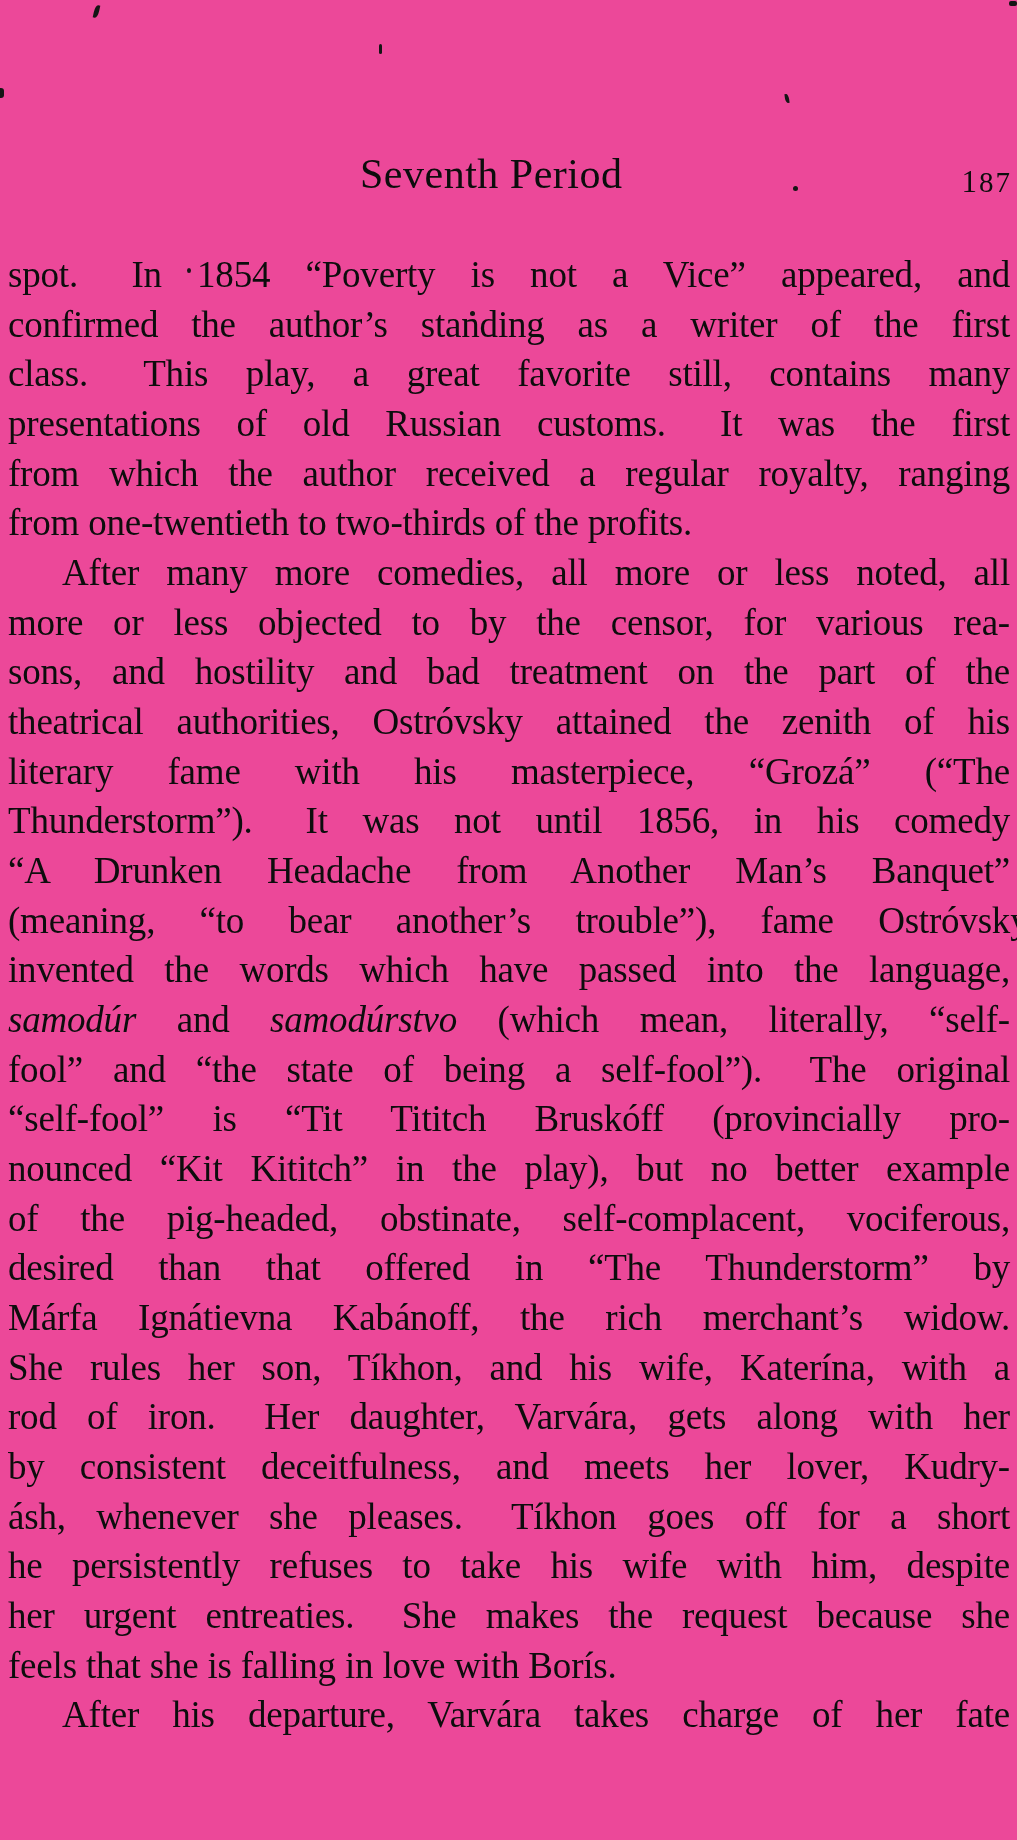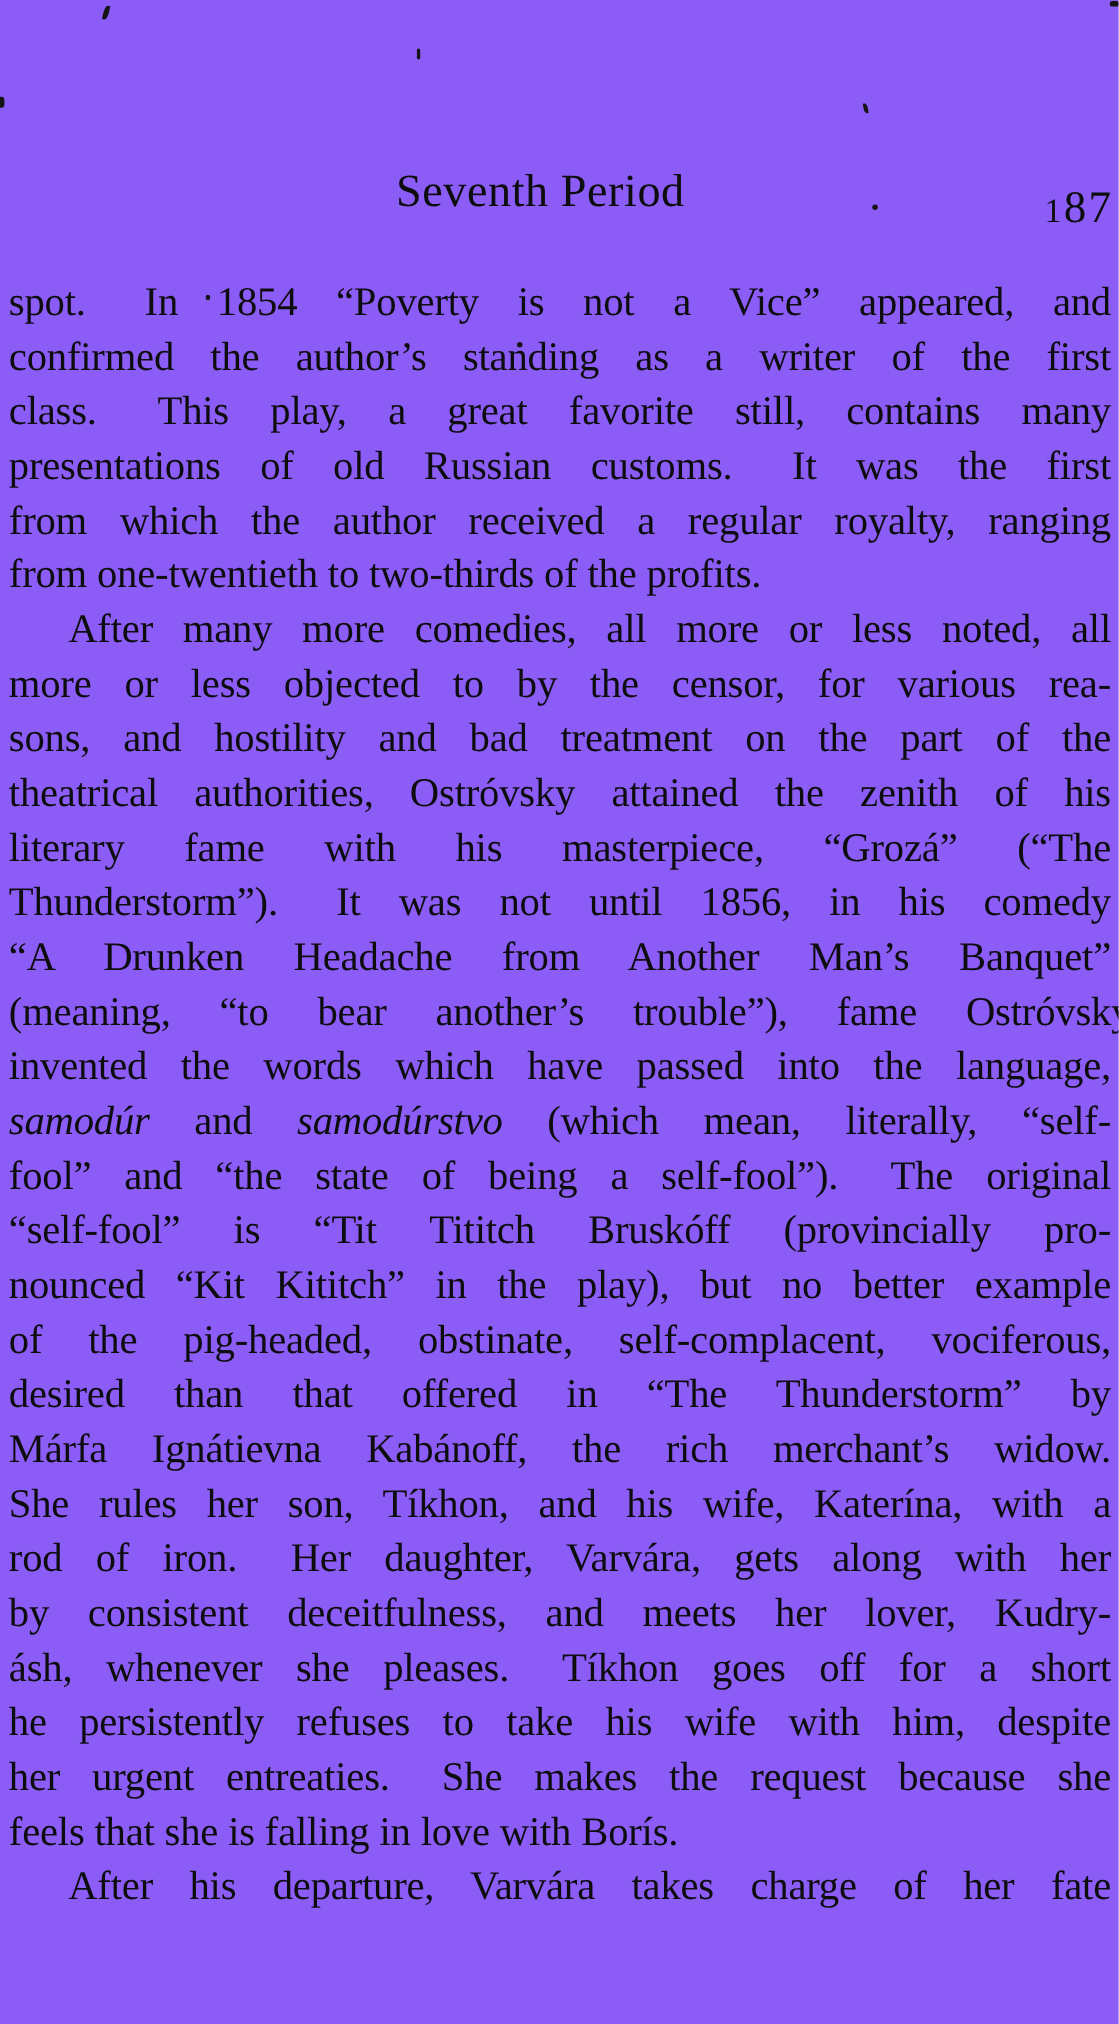--- a/index.html
+++ b/index.html
@@ -7,7 +7,7 @@
     position: relative;
     width: 1017px;
     height: 1840px;
-    background: #8b5cf6;
+    background: #ec4899;
     font-family: "Liberation Serif", "DejaVu Serif", serif;
     color: #0d0d0d;
     overflow: hidden;

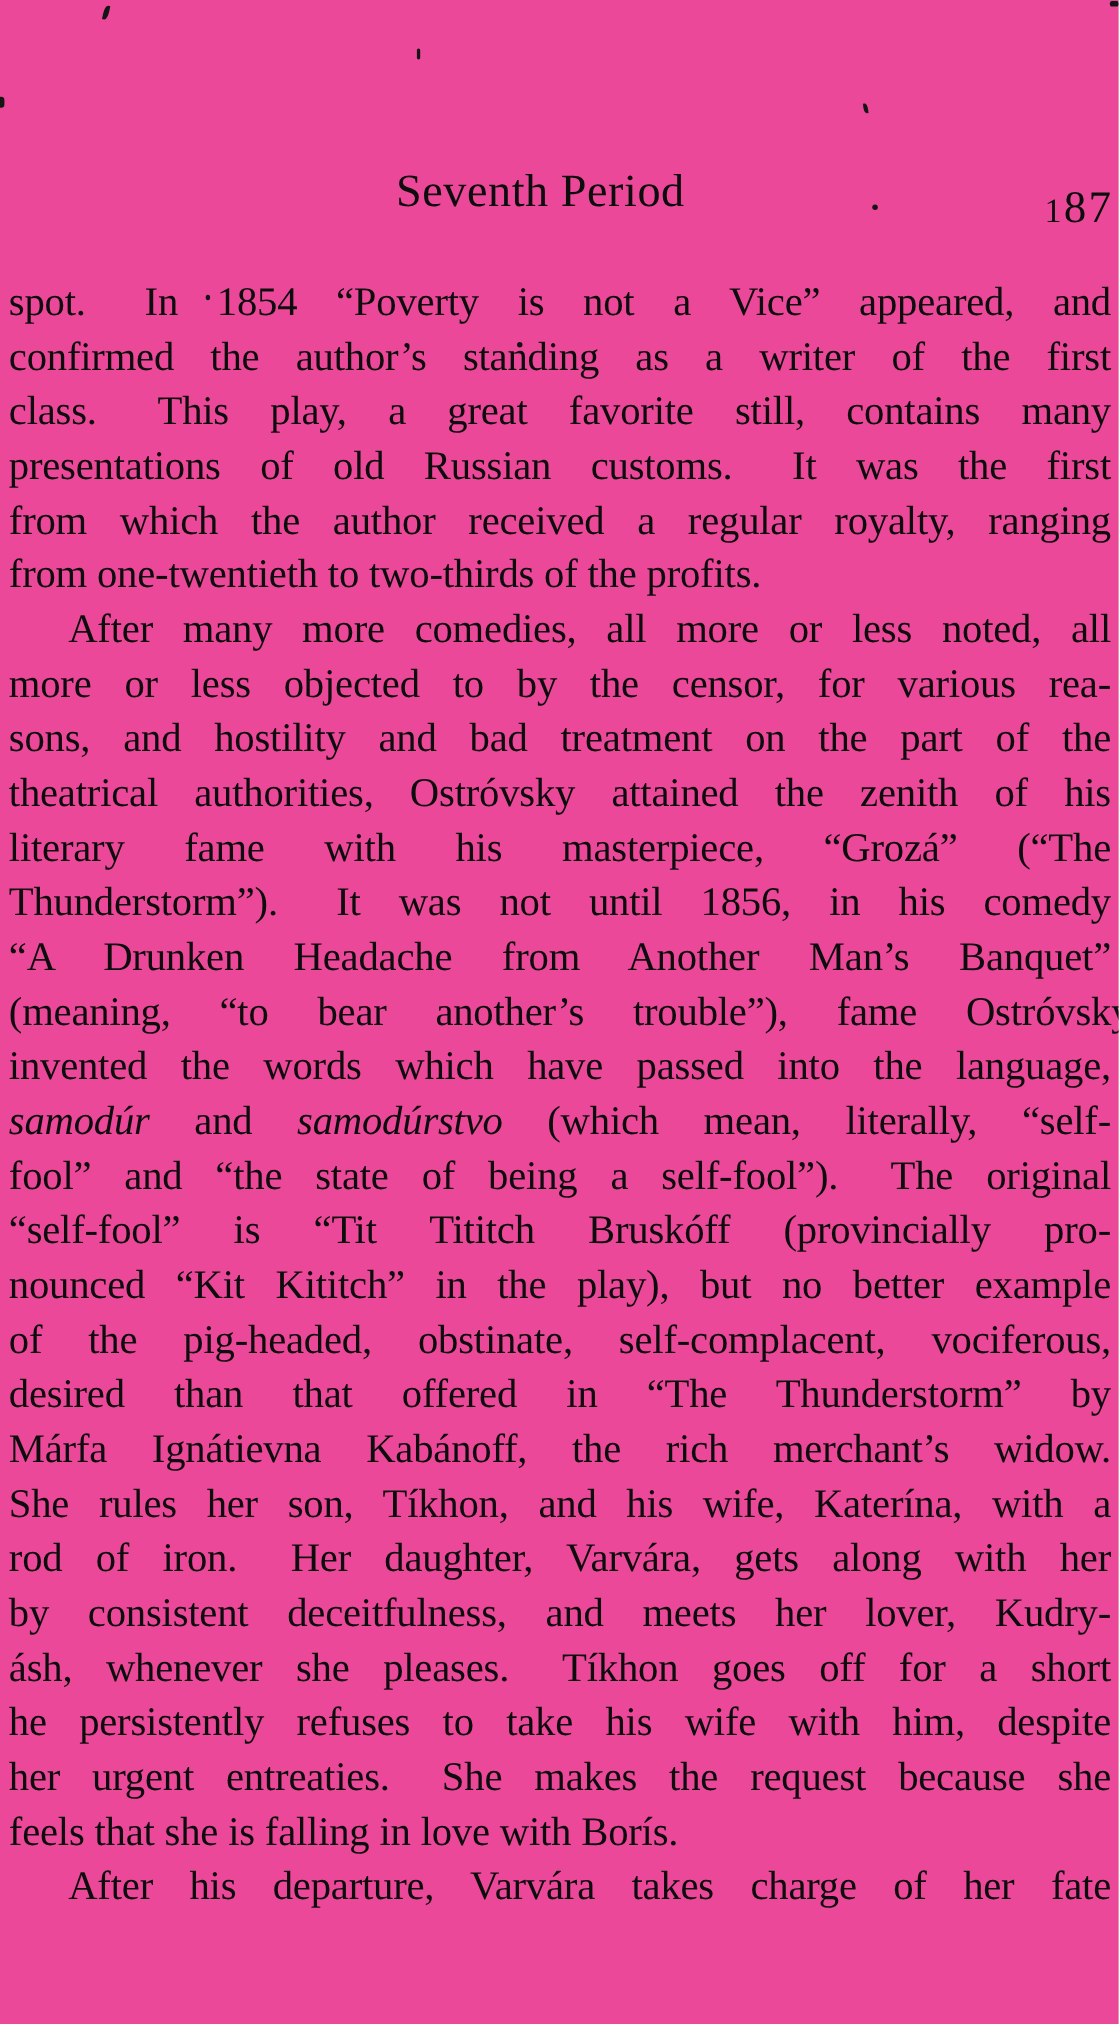--- a/index.html
+++ b/index.html
@@ -26,7 +26,7 @@
     position: absolute;
     right: 5px;
     top: 164px;
-    font-size: 41px;
+    font-size: 29px;
     letter-spacing: 2px;
     white-space: nowrap;
   }

